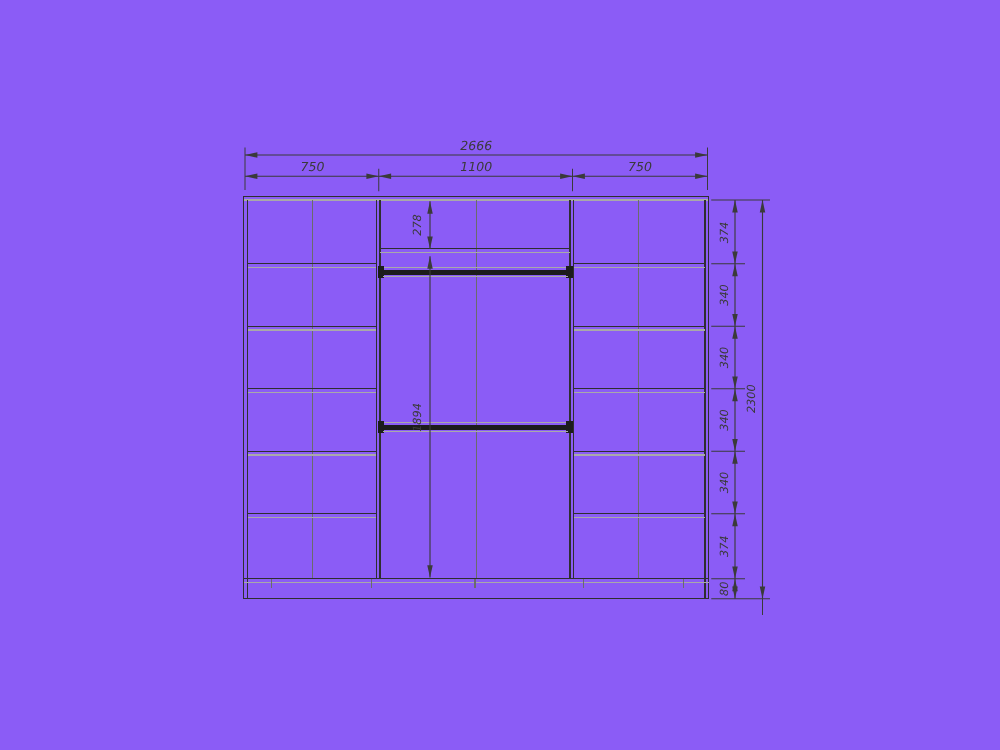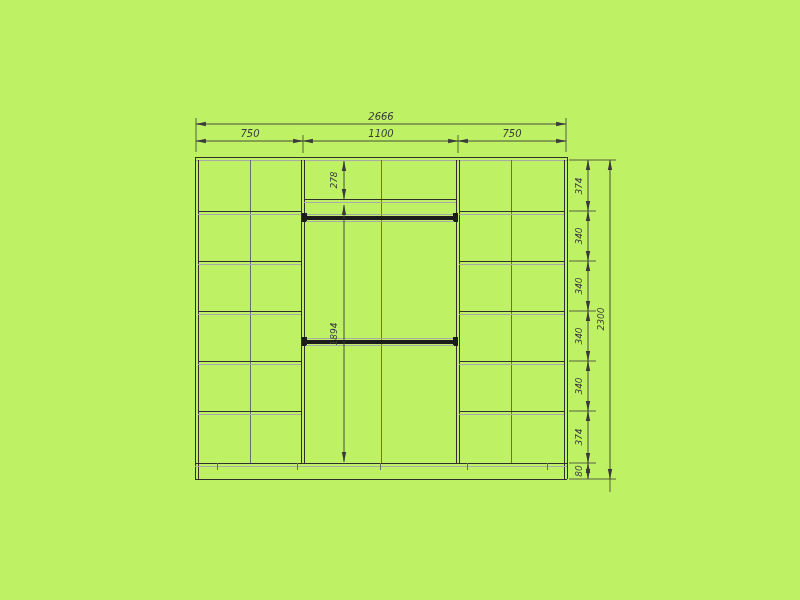--- a/index.html
+++ b/index.html
@@ -3,7 +3,7 @@
 <meta charset="utf-8">
 <style>
   html,body{margin:0;padding:0;background:#ffffff;}
-  .canvas{position:relative;width:800px;height:600px;background:#bef264;overflow:hidden;}
+  .canvas{position:relative;width:800px;height:600px;background:#8b5cf6;overflow:hidden;}
   svg{display:block;}
   .ln{stroke:#2f2f2f;stroke-width:1;}
   .lt{stroke:#a9a9a9;stroke-width:1;}

